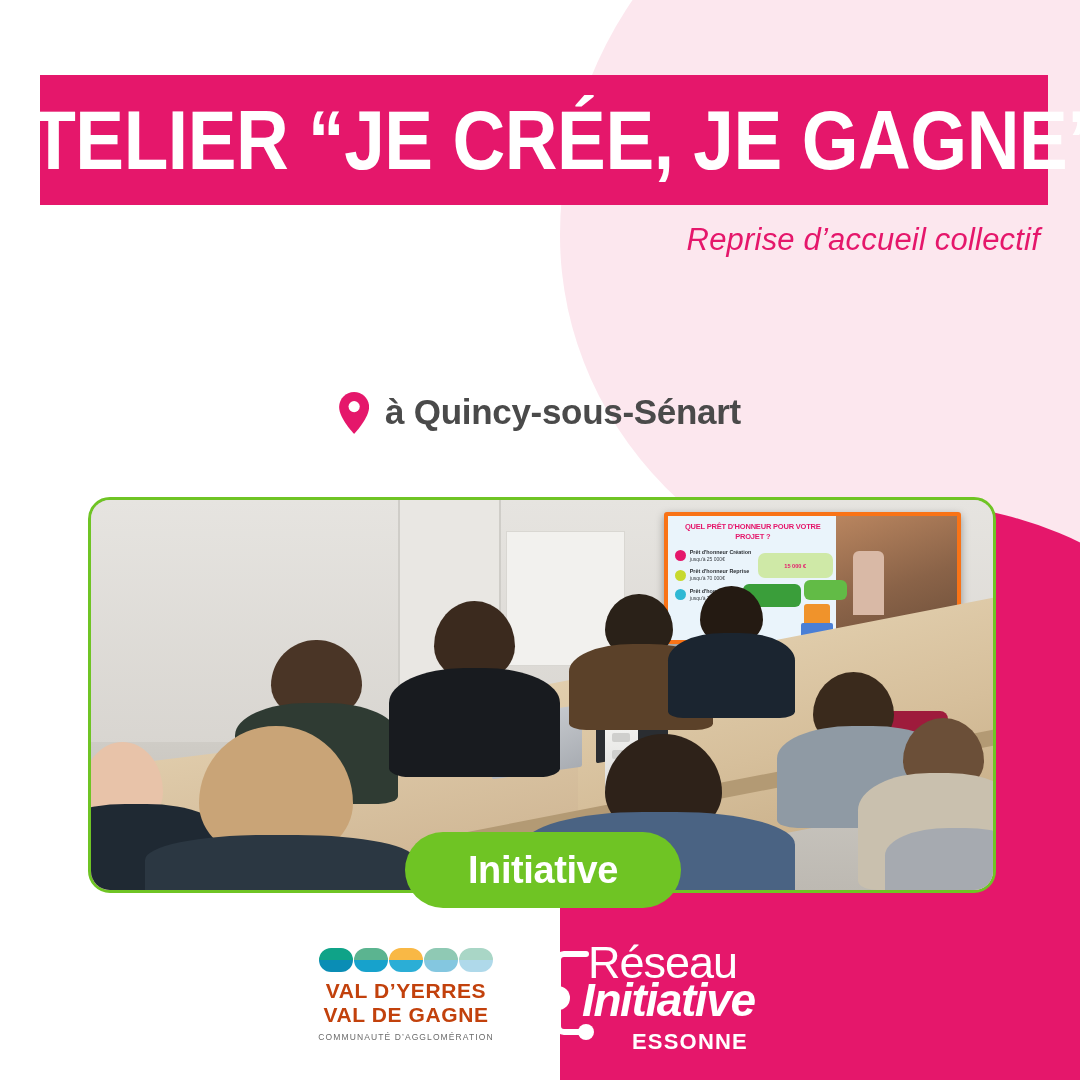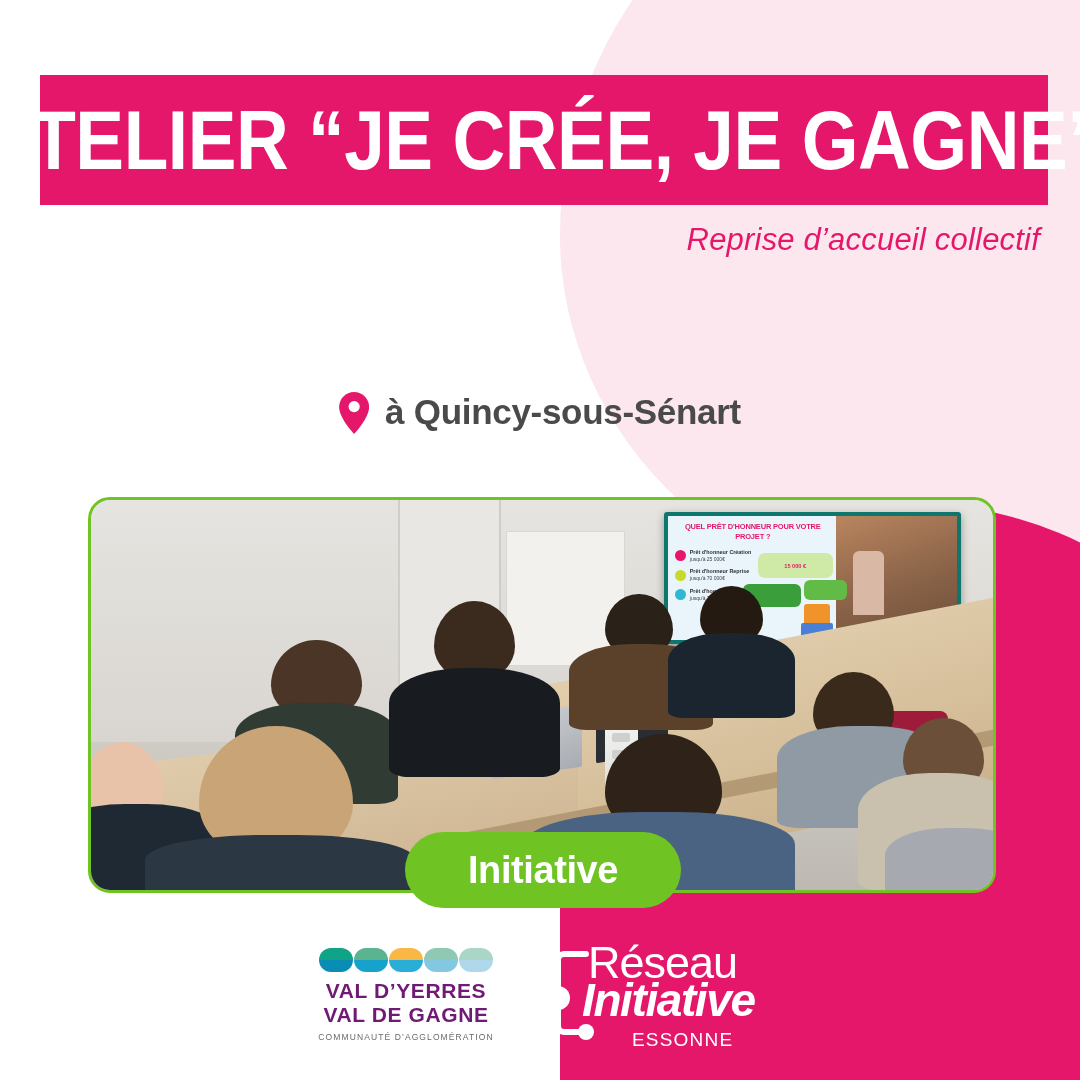--- a/index.html
+++ b/index.html
@@ -156,7 +156,7 @@
   
   .tv {
     position:absolute; left:63.5%; top:3%; width:33%; height:34%;
-    background:#0f766e; border-radius:3px; box-shadow:0 3px 8px rgba(0,0,0,.35);
+    background:#f97316; border-radius:3px; box-shadow:0 3px 8px rgba(0,0,0,.35);
     box-sizing:border-box;
   }
   .tv-slide {

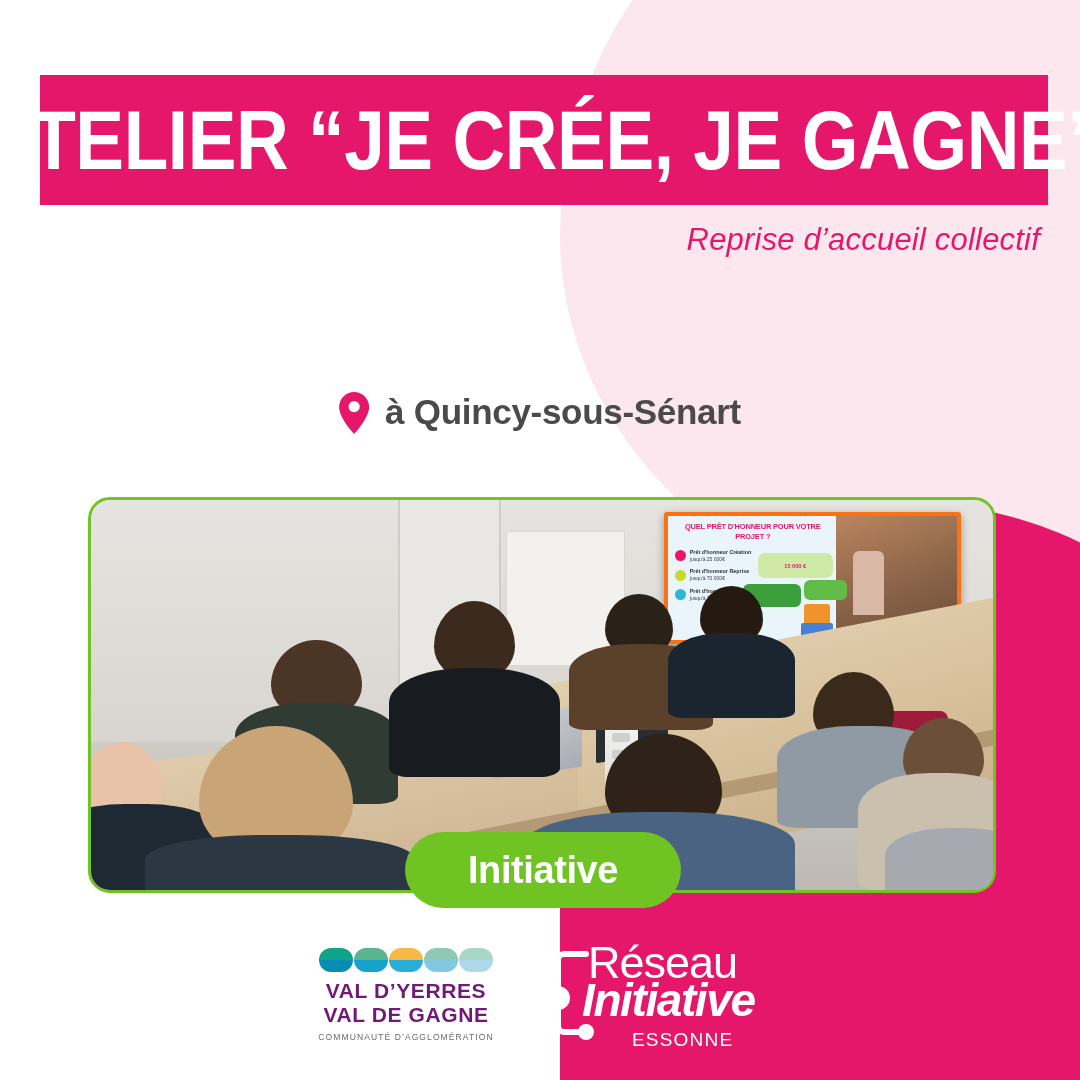--- a/index.html
+++ b/index.html
@@ -263,7 +263,7 @@
   .arc .top { position:absolute; left:0; top:0; width:34px; height:12px; border-radius:17px 17px 0 0; }
   .arc .bot { position:absolute; left:0; top:12px; width:34px; height:12px; border-radius:0 0 17px 17px; }
   .vyvs-l1, .vyvs-l2 {
-    color:#701a75; font-weight:700; font-size:21px; letter-spacing:0.6px; line-height:1.16;
+    color:#c2410c; font-weight:700; font-size:21px; letter-spacing:0.6px; line-height:1.16;
   }
   .vyvs-l1 { margin-top:7px; }
   .vyvs-sub { color:#6a6a6a; font-size:8.5px; letter-spacing:1.1px; margin-top:4px; }

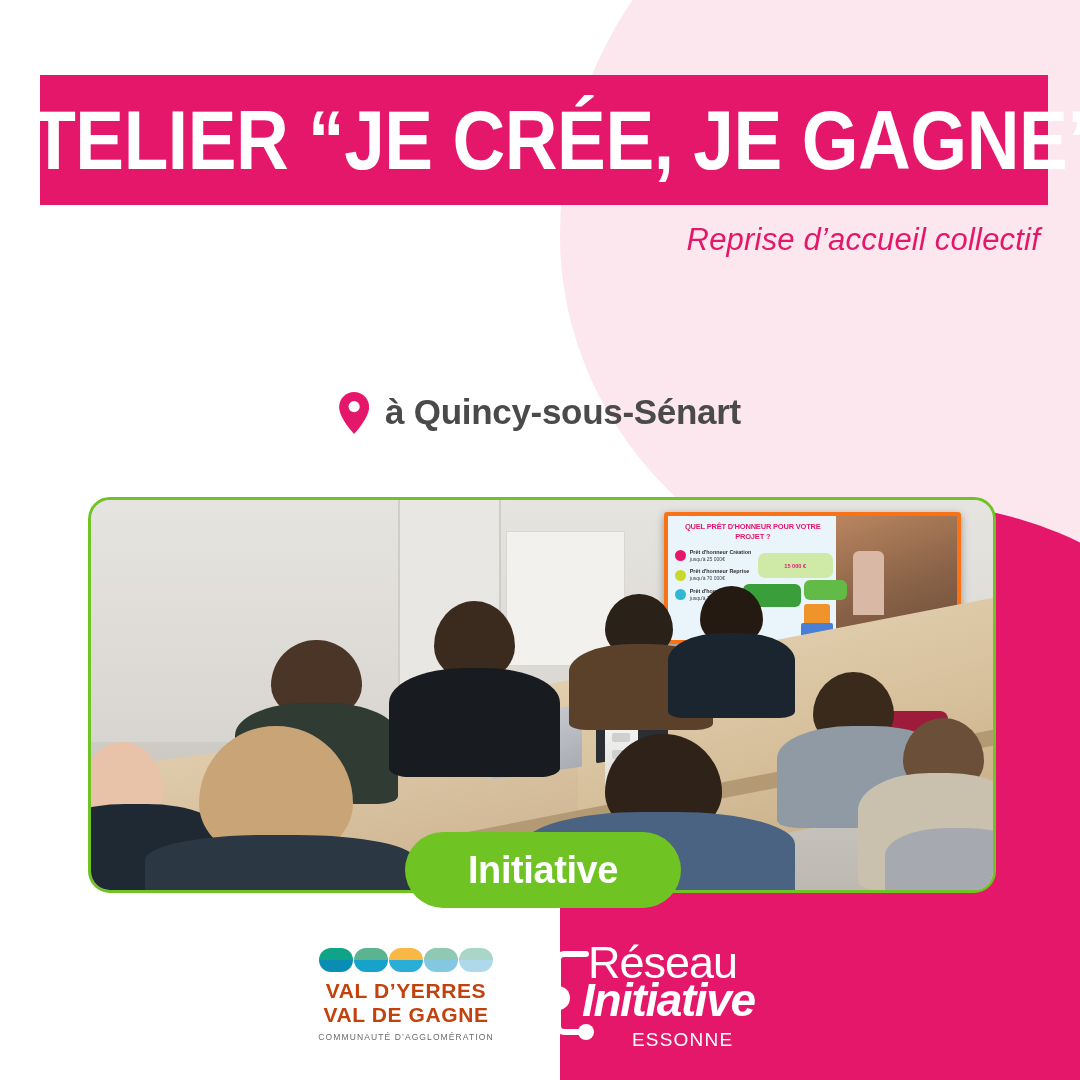--- a/index.html
+++ b/index.html
@@ -287,7 +287,7 @@
   }
   .ri-essonne {
     position:absolute; left:92px; top:89px;
-    font-size:19px; font-weight:400; letter-spacing:1.2px;
+    font-size:22px; font-weight:700; letter-spacing:1.2px;
   }
 </style>
 </head>

